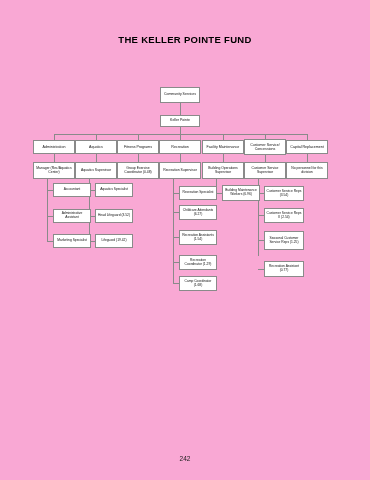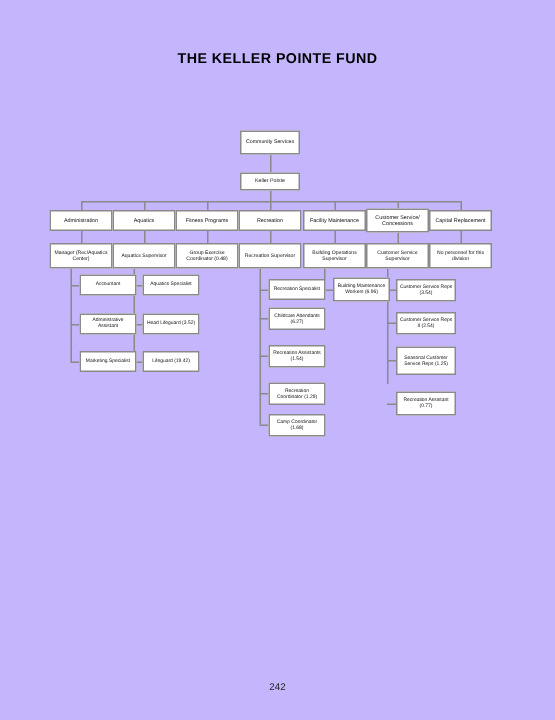--- a/index.html
+++ b/index.html
@@ -12,7 +12,7 @@
   }
   .page{
     position:absolute;inset:0;
-    background:#c4b5fd;
+    background:#f9a8d4;
   }
   .page-title{
     position:absolute;

